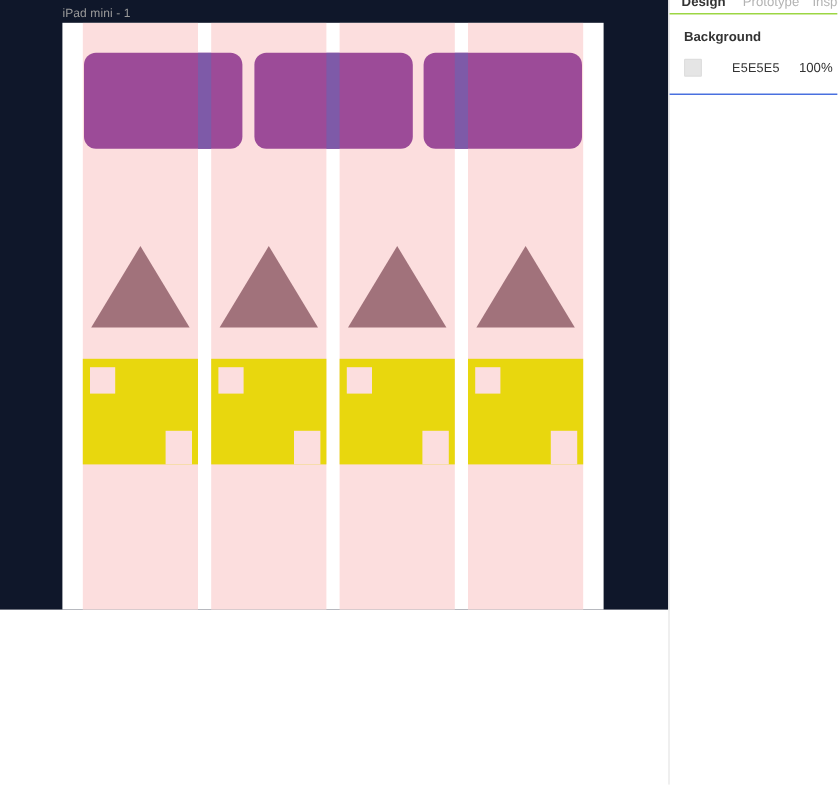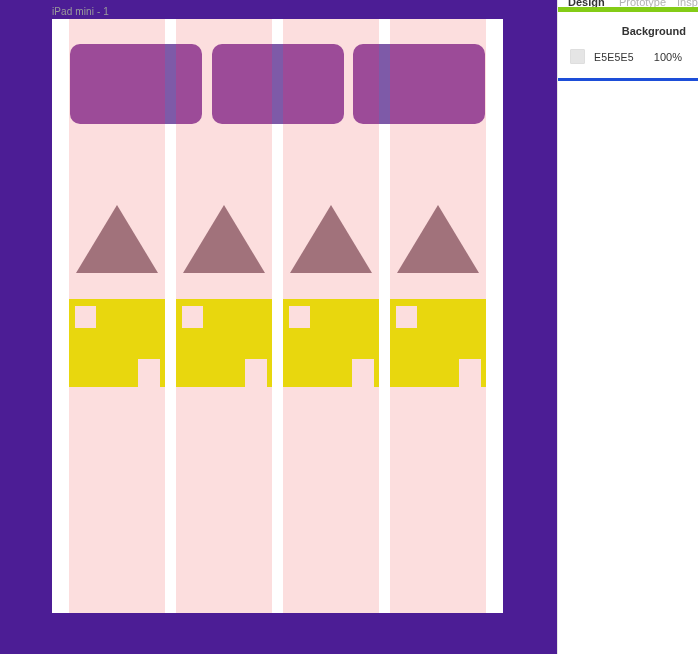--- a/index.html
+++ b/index.html
@@ -133,7 +133,7 @@
     position:relative;
     height:12px;
     overflow:hidden;
-    border-bottom:5px solid #84cc16;
+    border-bottom:1px solid #84cc16;
     text-align:right;
   }
   .tab {

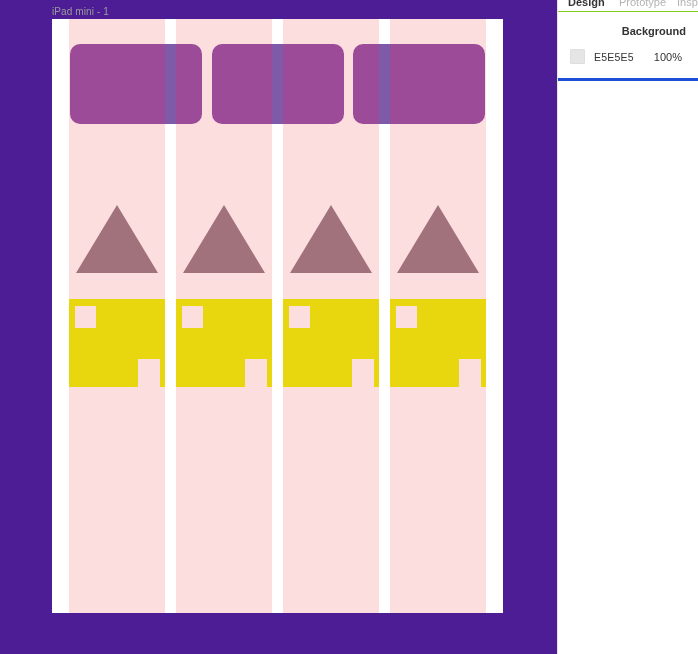--- a/index.html
+++ b/index.html
@@ -20,8 +20,8 @@
   #canvas-area {
     position:absolute;
     left:0; top:0;
-    width:557px; height:654px;
-    background:#4c1d95;
+    width:557px; height:508px;
+    background:#0f172a;
     overflow:hidden;
   }
 

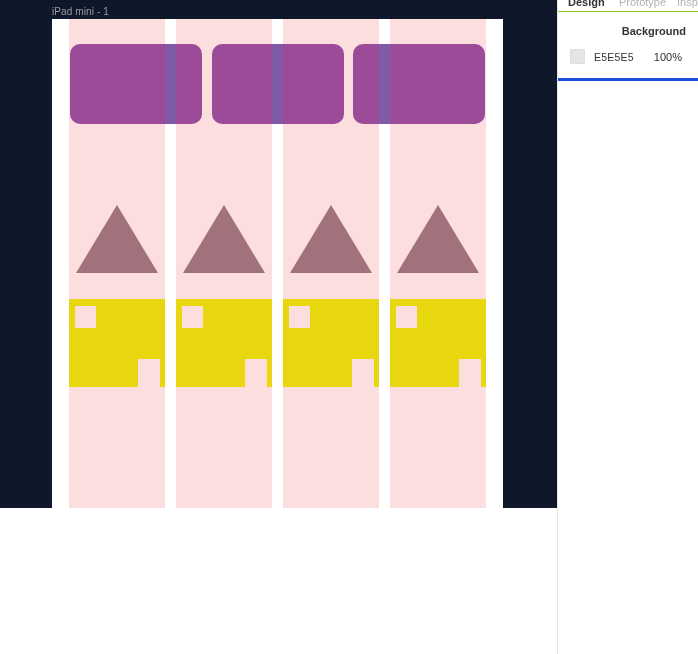--- a/index.html
+++ b/index.html
@@ -151,8 +151,7 @@
 
   .panel-section {
     padding:12px 12px 14px 12px;
-    border-bottom:3px solid #1d4ed8;
-    text-align:right;
+    border-bottom:1px solid #1d4ed8;
   }
   .section-title {
     font-size:11px;

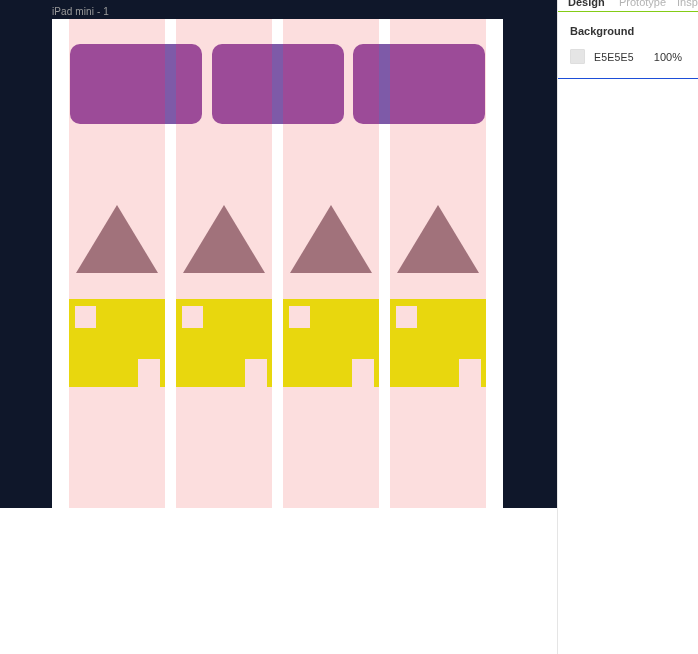--- a/index.html
+++ b/index.html
@@ -163,6 +163,7 @@
   .color-row {
     display:flex;
     align-items:center;
+    gap:16px;
   }
   .swatch {
     width:15px; height:15px;

